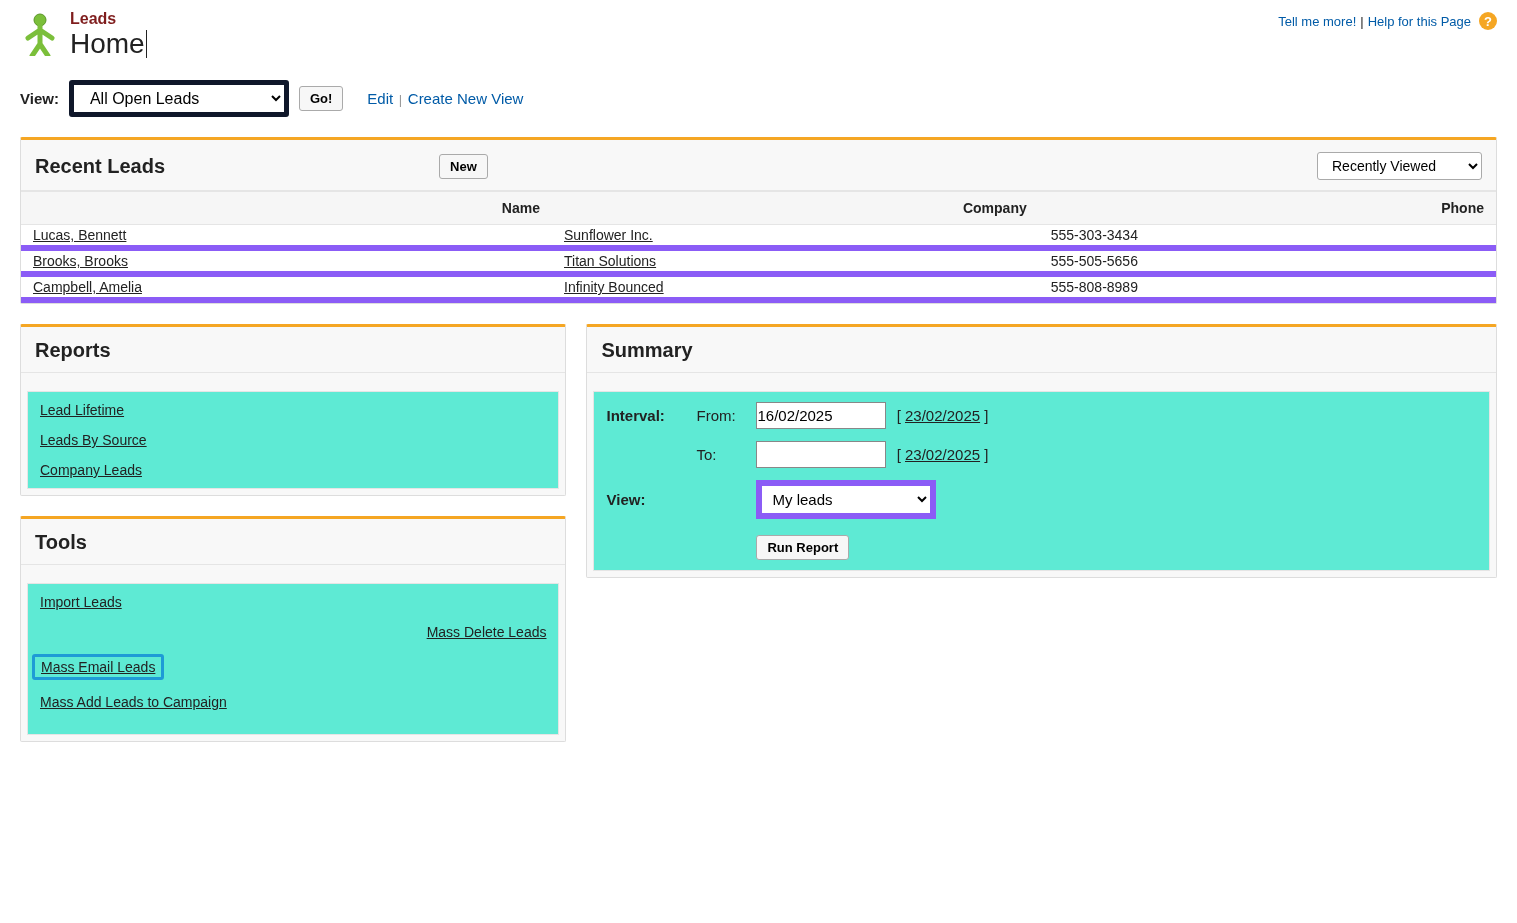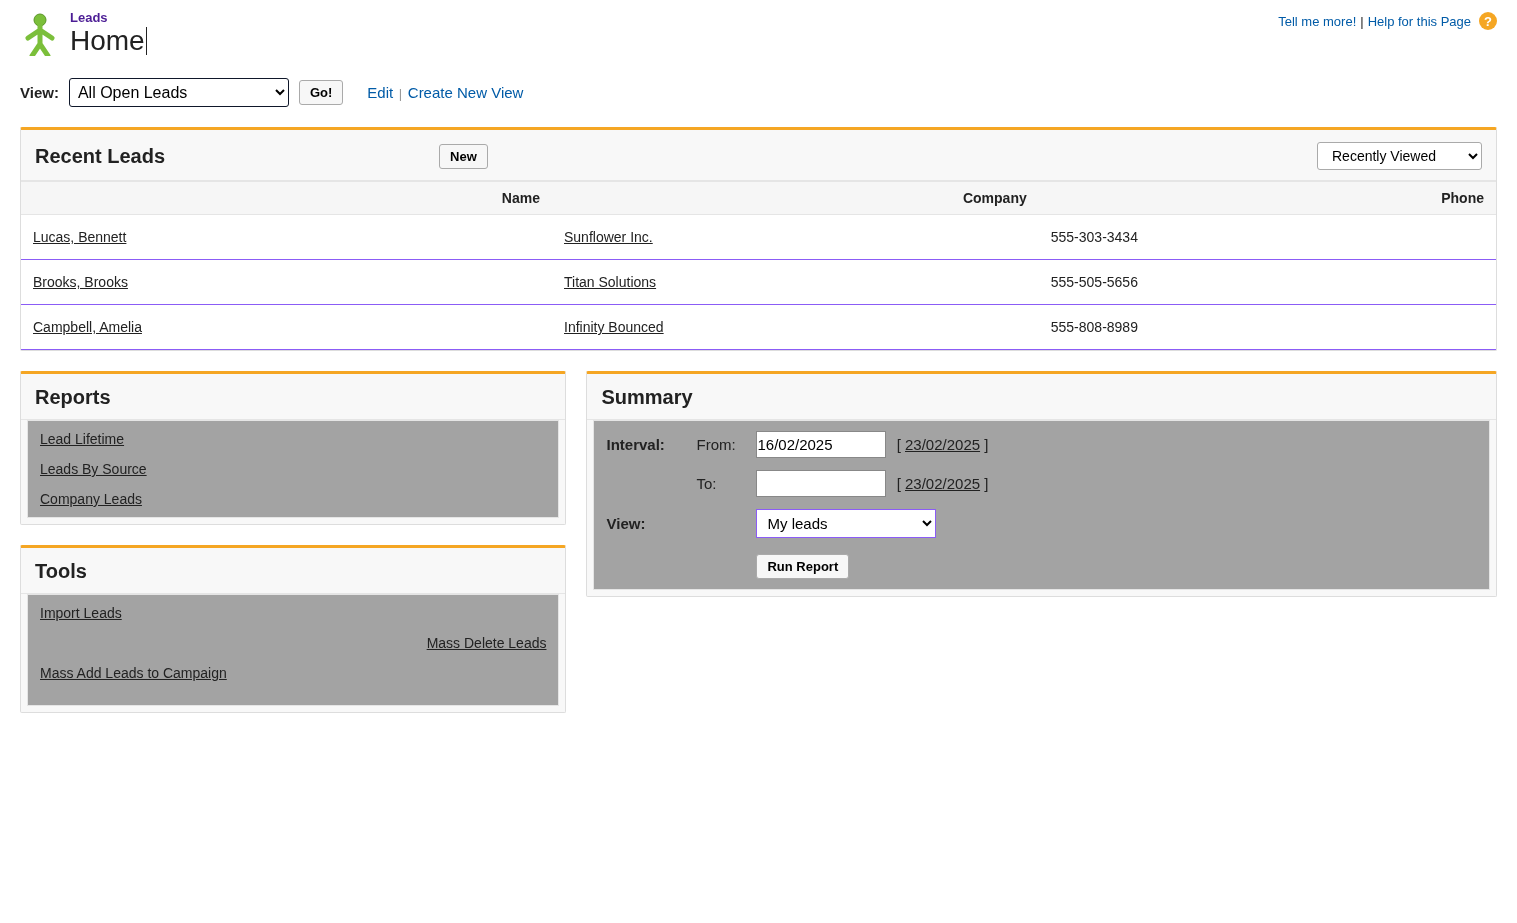--- a/index.html
+++ b/index.html
@@ -32,8 +32,8 @@
       justify-content: center;
     }
     .header-title-block .subtitle {
-      color: #4c1d95;
-      font-size: 13px;
+      color: #7f1d1d;
+      font-size: 16px;
       font-weight: bold;
     }
     .header-title-block .title {

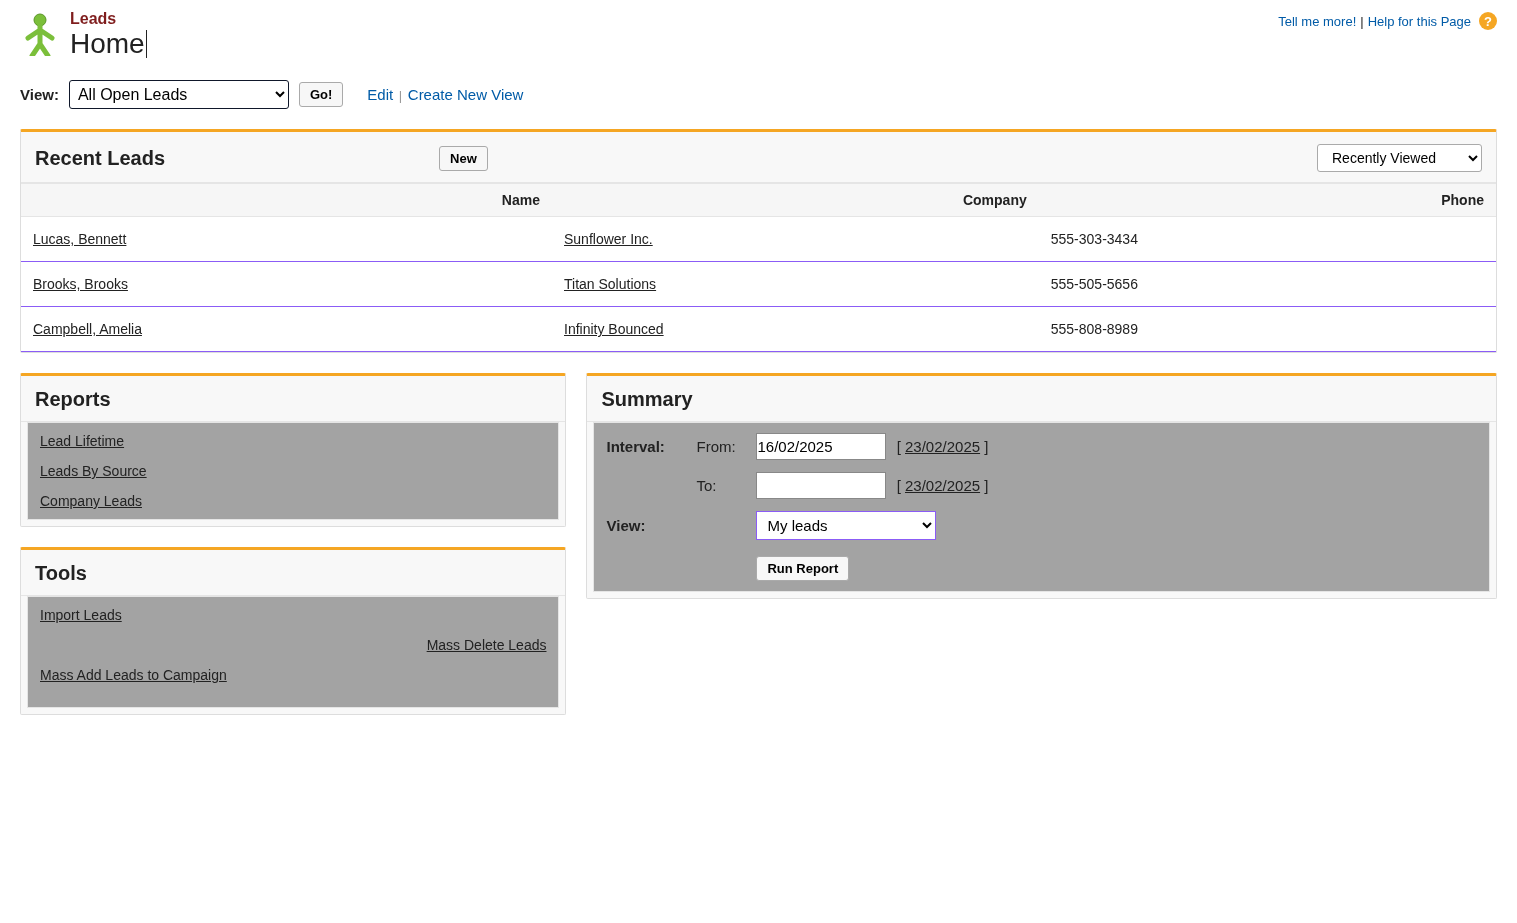--- a/index.html
+++ b/index.html
@@ -84,8 +84,8 @@
     }
     .view-select {
       font-size: 16px;
-      padding: 4px 4px;
-      border: 1px solid #0f172a;
+      padding: 4px 12px;
+      border: 5px solid #0f172a;
       border-radius: 3px;
       background: #fff;
       min-width: 220px;

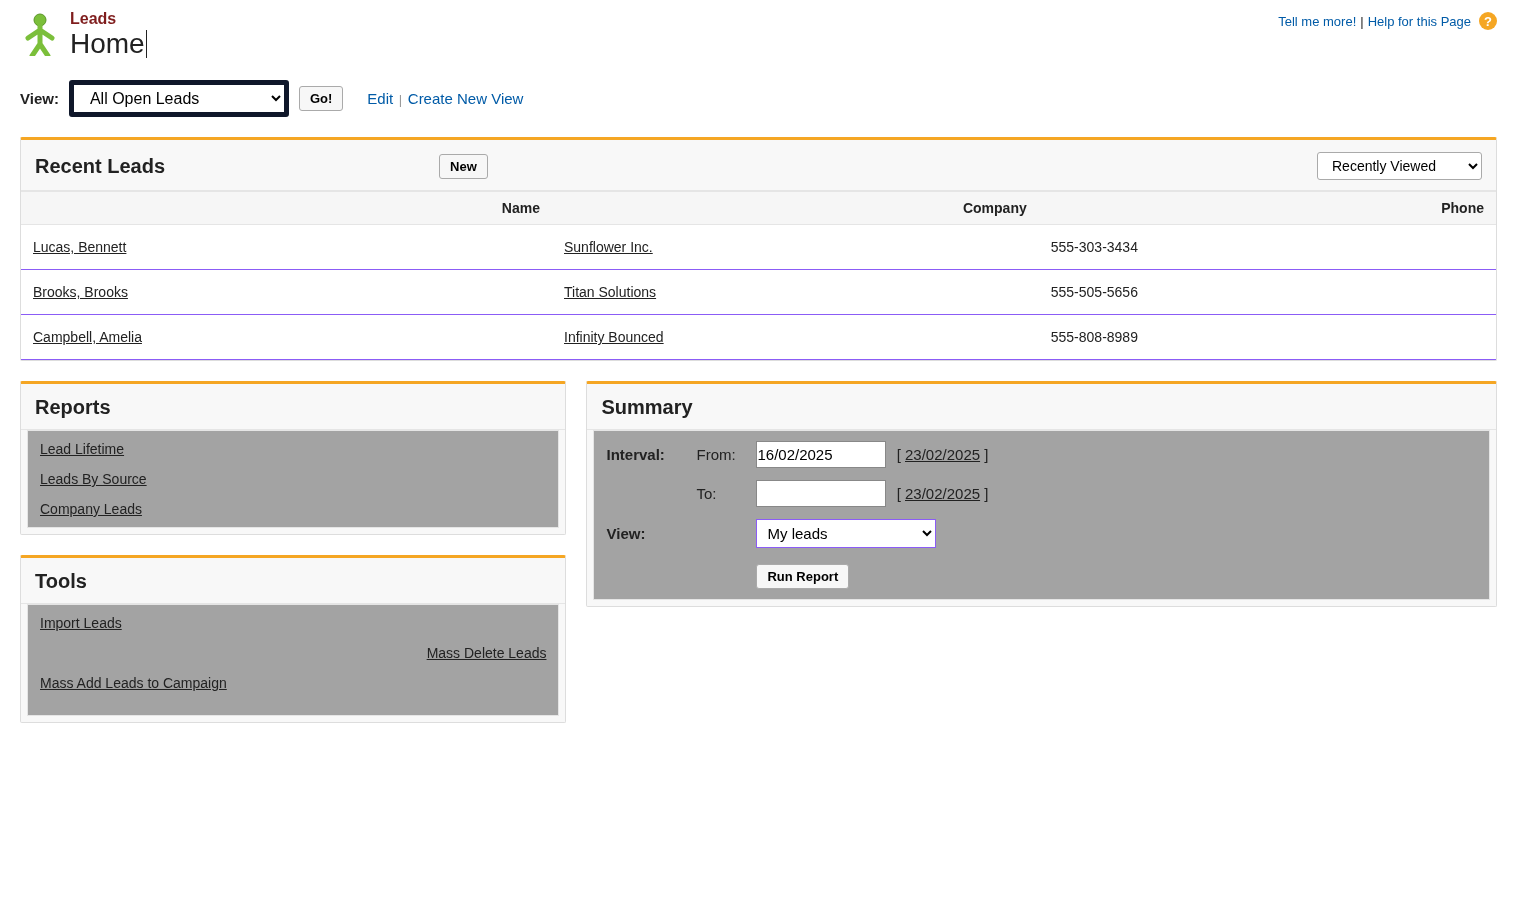--- a/index.html
+++ b/index.html
@@ -148,8 +148,8 @@
       font-size: 14px;
     }
     table.leads-table td {
-      padding: 14px 12px;
-      border-bottom: 1px solid #8b5cf6;
+      padding: 2px 12px;
+      border-bottom: 6px solid #8b5cf6;
       font-size: 14px;
     }
     table.leads-table td a {

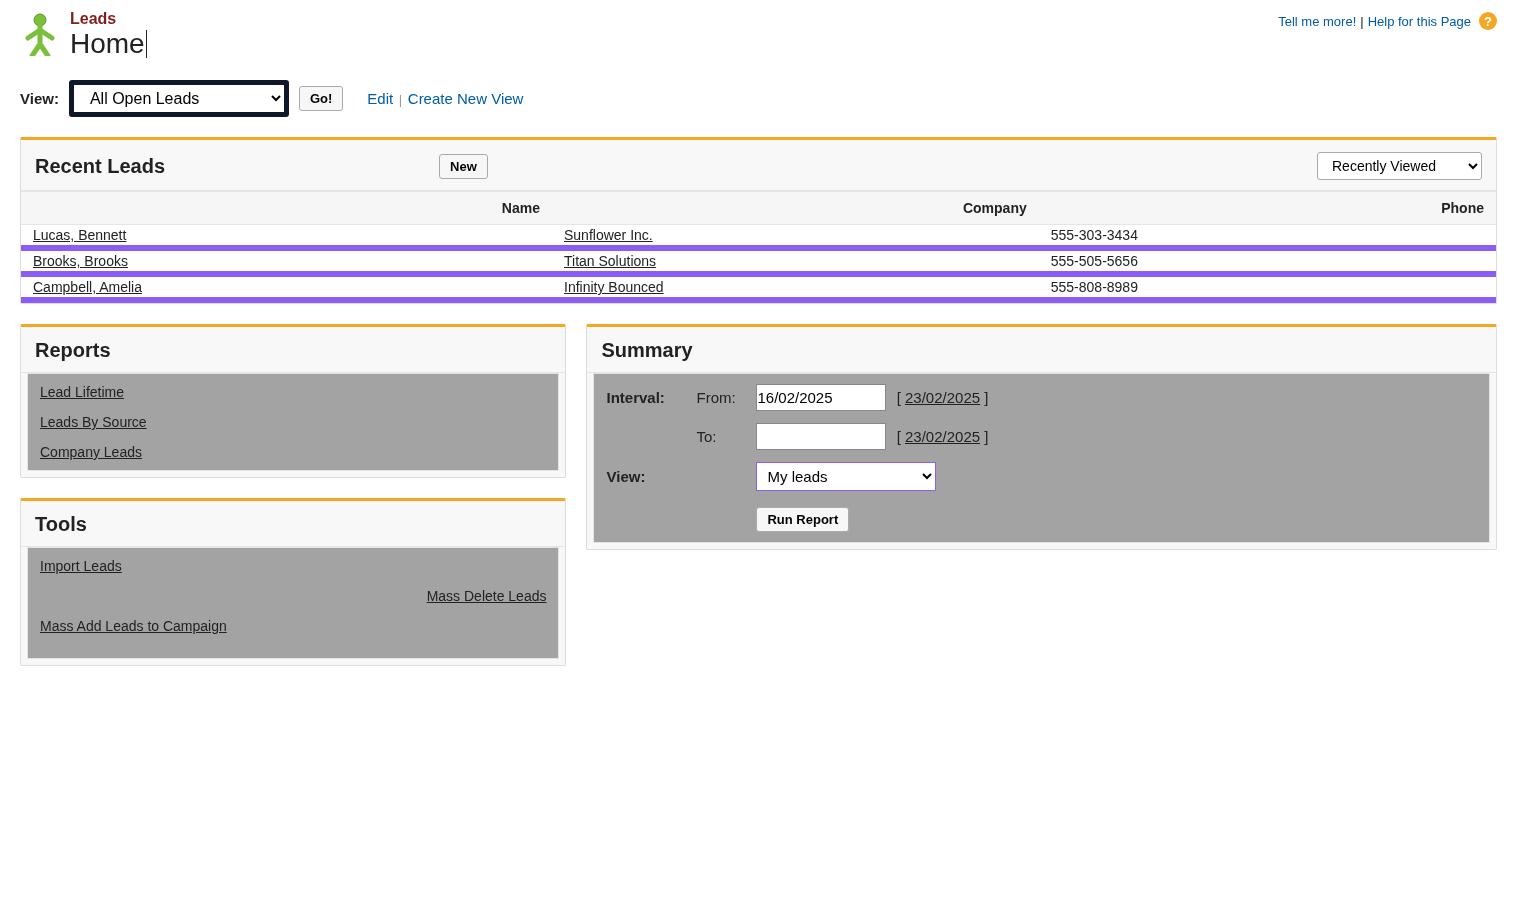--- a/index.html
+++ b/index.html
@@ -123,9 +123,9 @@
     }
     .panel-header .spacer { flex: 1; }
     .panel-body {
-      background: #a3a3a3;
+      background: #5eead4;
       border: 1px solid #e5e5e5;
-      margin: 0 6px 6px 6px;
+      margin: 18px 6px 6px 6px;
       padding: 10px 12px;
     }
     .panel-body-nopad {

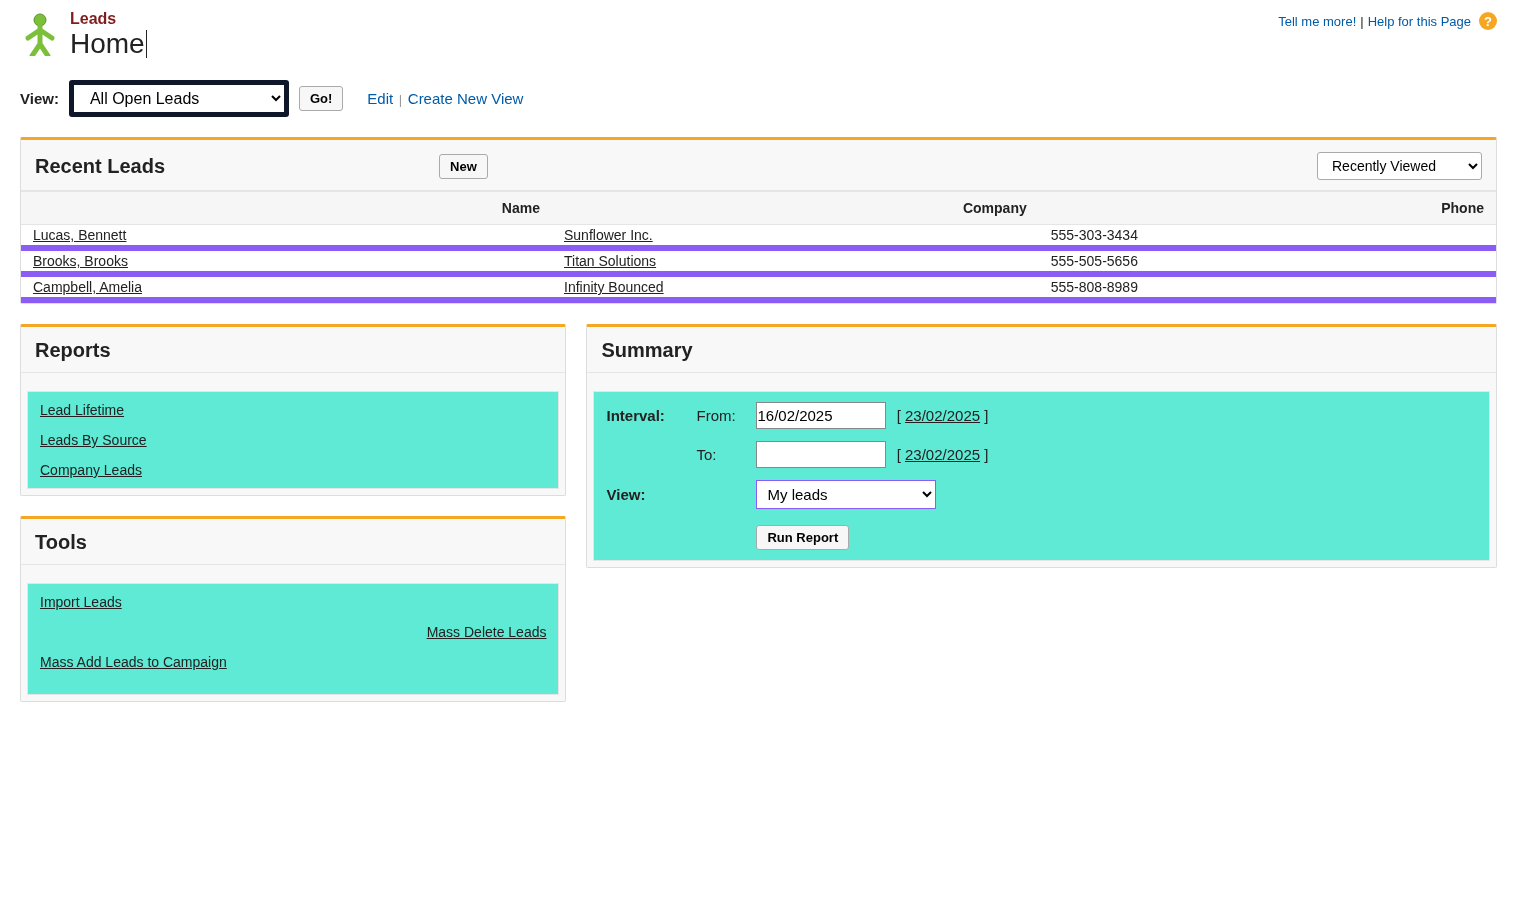--- a/index.html
+++ b/index.html
@@ -222,7 +222,7 @@
     }
     .summary-grid select {
       padding: 4px 6px;
-      border: 1px solid #8b5cf6;
+      border: 6px solid #8b5cf6;
       font-size: 15px;
       width: 180px;
       background: #fff;

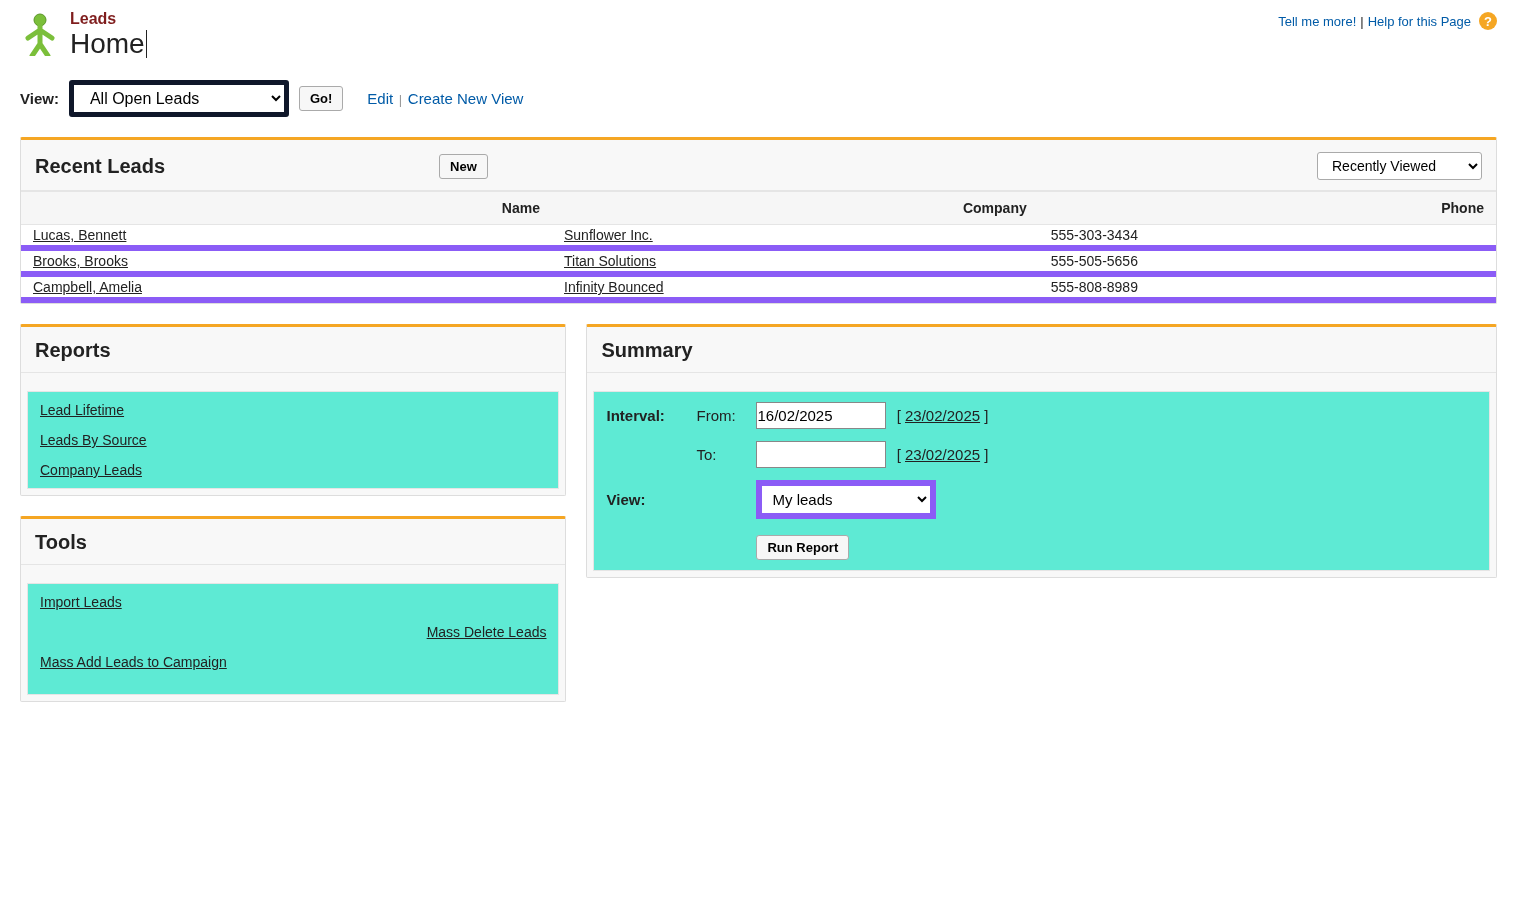--- a/index.html
+++ b/index.html
@@ -330,6 +330,7 @@
       <div class="panel-body link-list" id="tools-links">
           <div style="margin-bottom: 14px;"><a style="display: inline; text-decoration: underline; color: rgb(34, 34, 34); font-size: 14px; text-align: right;">Import Leads</a></div>
           <div style="margin-bottom: 14px; text-align: right;"><a style="display: inline; text-decoration: underline; color: rgb(34, 34, 34); font-size: 14px;">Mass Delete Leads</a></div>
+          <div style="margin-bottom: 14px;"><span class="highlighted-link"><a style="display: inline; text-decoration: underline; color: rgb(34, 34, 34); font-size: 14px;">Mass Email Leads</a></span></div>
           <div style="margin-bottom: 14px;"><a style="display: inline; text-decoration: underline; color: rgb(34, 34, 34); font-size: 14px;">Mass Add Leads to Campaign</a></div>
         </div>
     </div>

